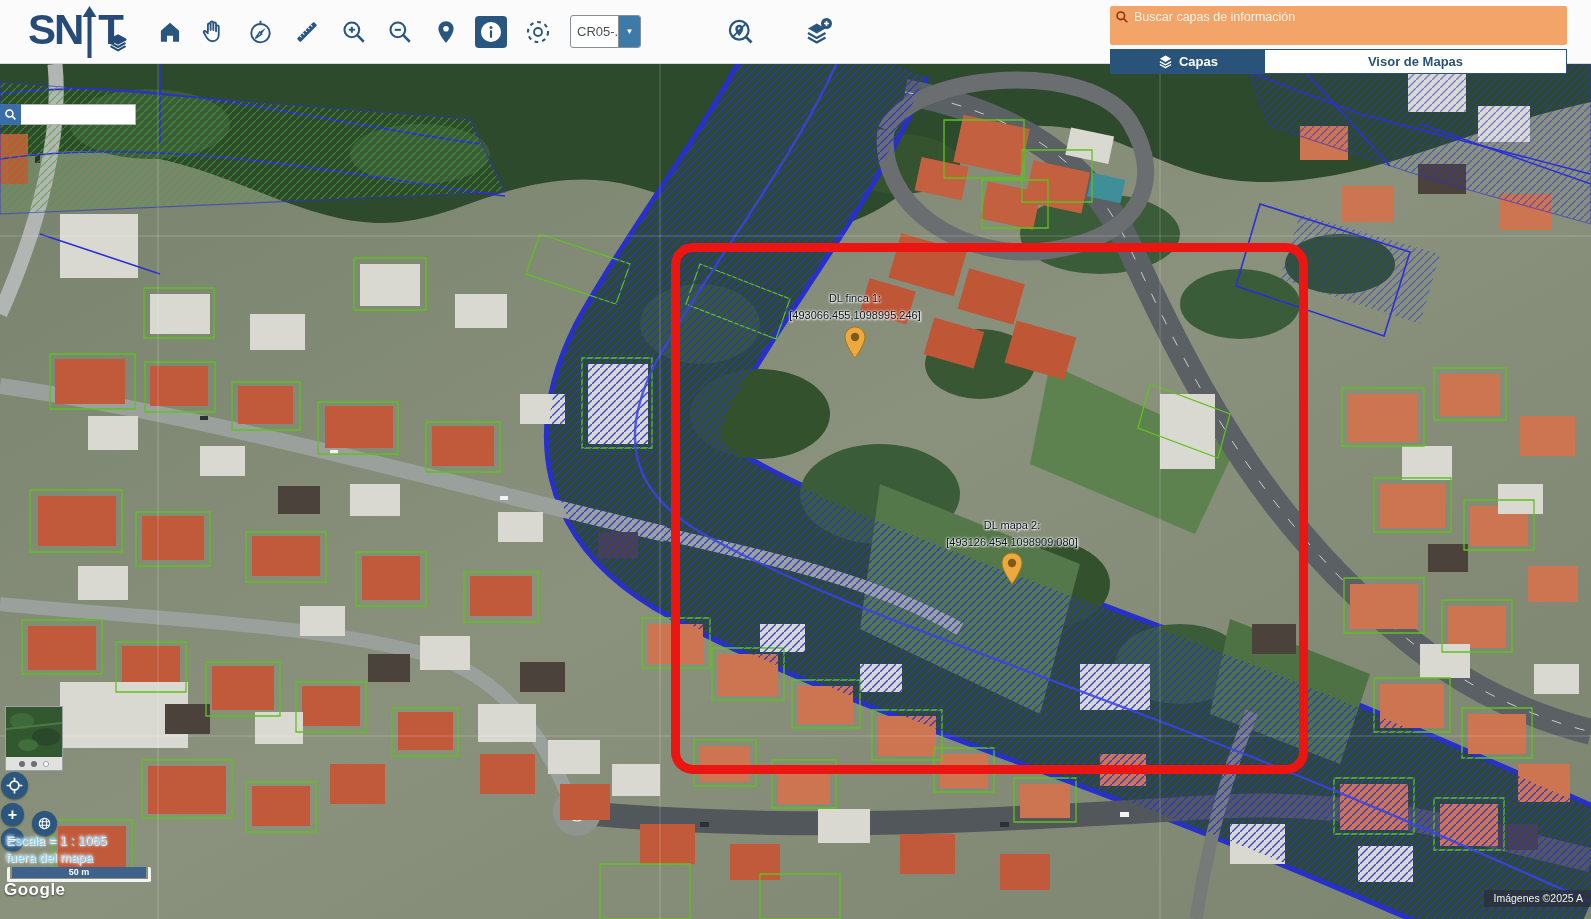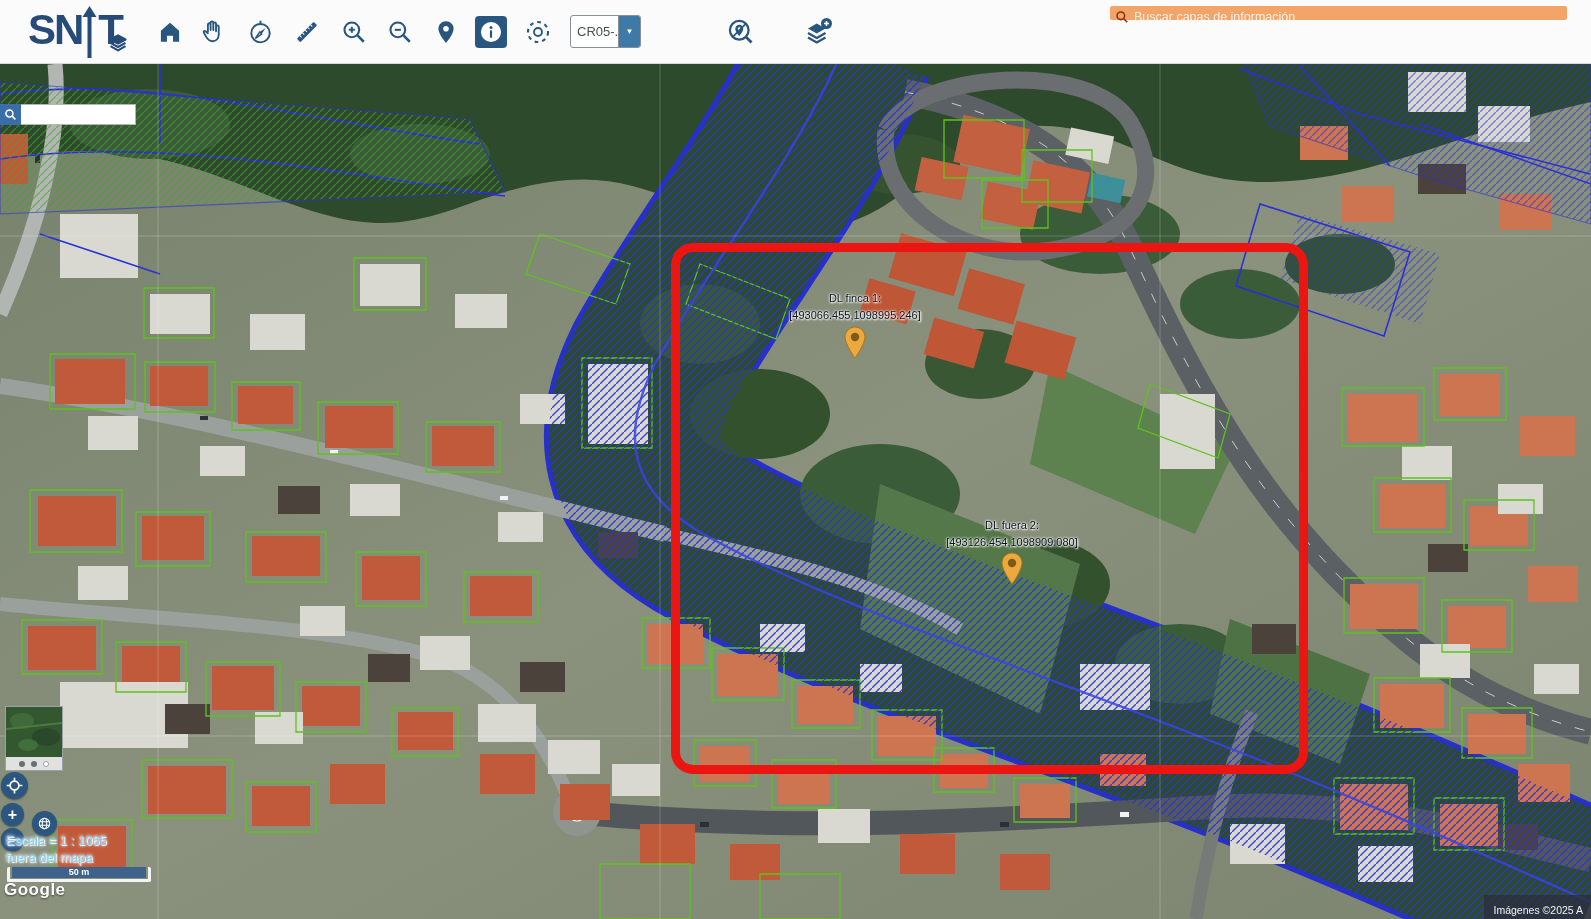--- a/index.html
+++ b/index.html
@@ -21,7 +21,7 @@
 
   
   .right-panel { position:absolute; top:6px; right:24px; width:457px; z-index:50; }
-  .layer-search { position:relative; height:14px; background:#f2a469; border-radius:2px; }
+  .layer-search { position:relative; height:39px; background:#f2a469; border-radius:2px; }
   .layer-search svg { position:absolute; left:5px; top:4px; }
   .layer-search input { position:absolute; left:24px; top:0; width:428px; height:21px; border:none; background:transparent; outline:none; font-size:12.5px; color:#fff; font-family:"Liberation Sans",sans-serif; }
   .layer-search input::placeholder { color:#fdf2e7; opacity:1; }

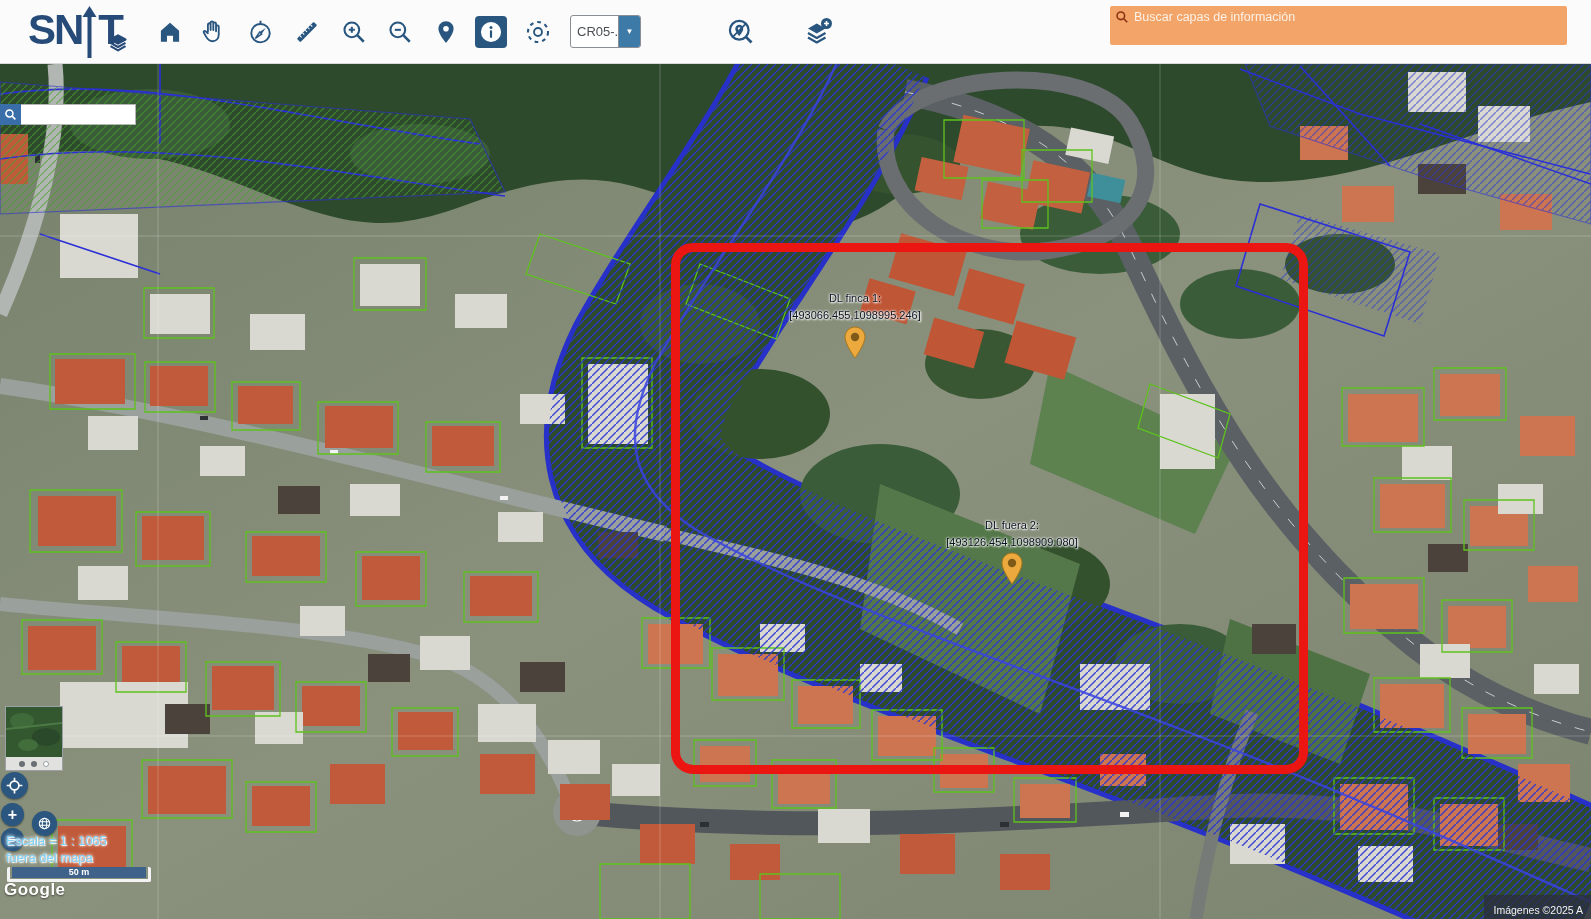--- a/index.html
+++ b/index.html
@@ -199,6 +199,21 @@
         </svg>
       <input type="text" placeholder="Buscar capas de información" style="">
     </div>
+    <div class="tabs">
+      <div class="tab tab-capas">
+        <svg width="15" height="15" viewBox="0 0 16 16">
+            <path fill="#fff" d="M8 1.5 14 5 8 8.5 2 5Z"></path>
+            <g stroke="#fff" fill="none" stroke-width="1.4" stroke-linejoin="round">
+              <path d="M2 8.2l6 3.4 6-3.4"></path>
+              <path d="M2 11.2l6 3.4 6-3.4"></path>
+            </g>
+          </svg>
+        <span>Capas</span>
+      </div>
+      <div class="tab tab-visor">
+        <span>Visor de Mapas</span>
+      </div>
+    </div>
   </div>
 
   <div class="map">

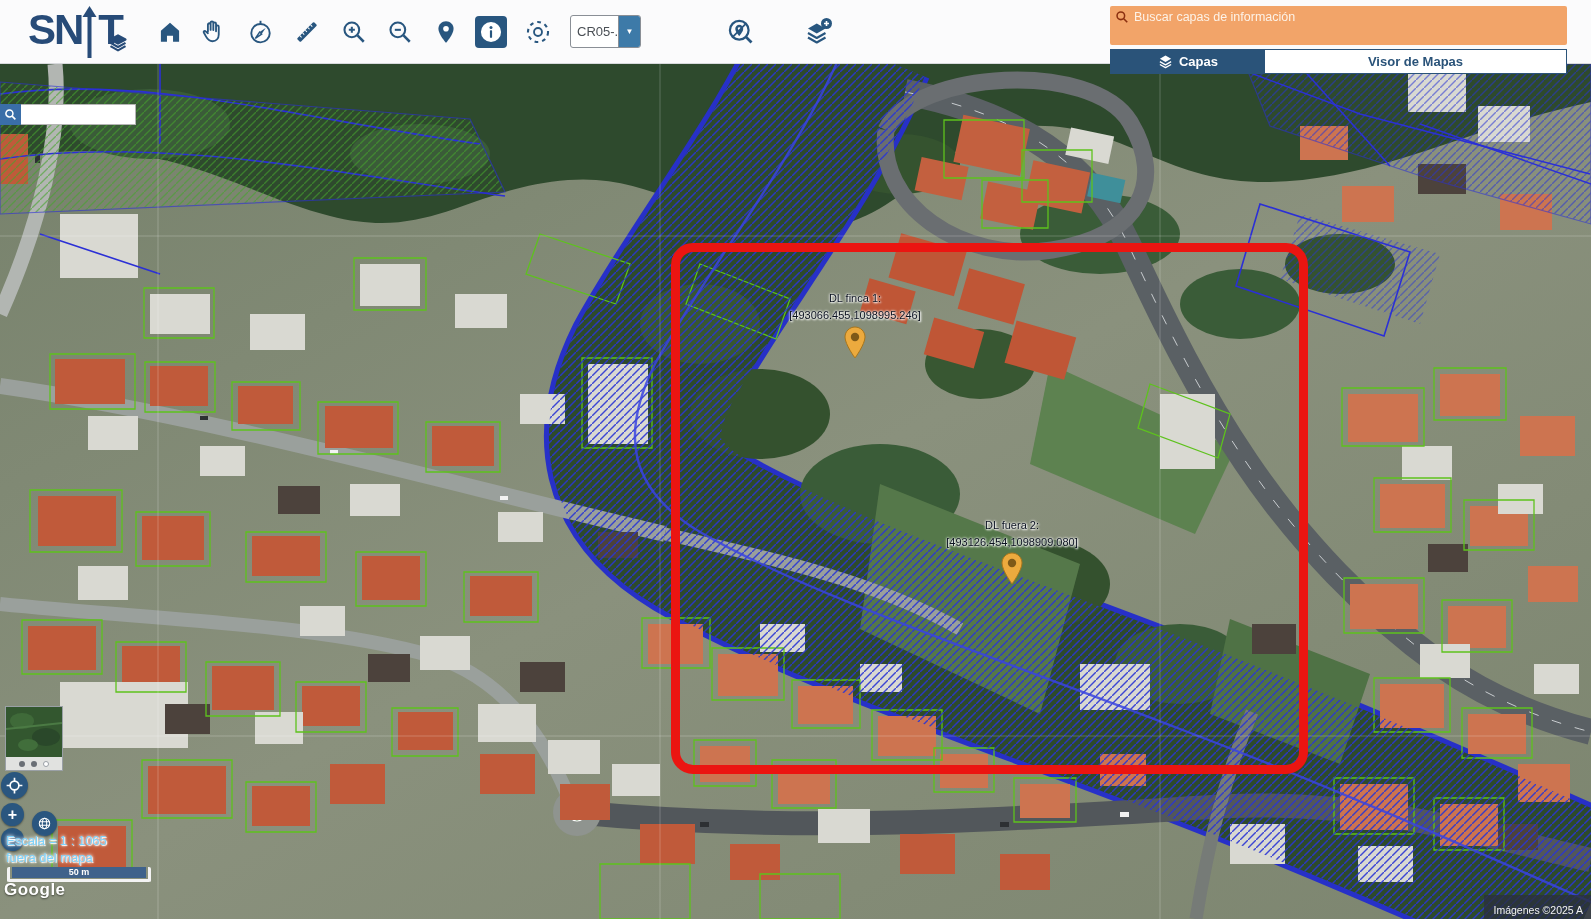--- a/index.html
+++ b/index.html
@@ -371,7 +371,7 @@
         </svg>
     </div>
     <div class="marker-label" style="left:1012px; top:455px;">
-      <div>DL fuera 2:</div>
+      <div>DL mapa 2:</div>
       <div class="line2">[493126.454,1098909.080]</div>
     </div>
     <div class="marker" style="left:999px; top:488px;">

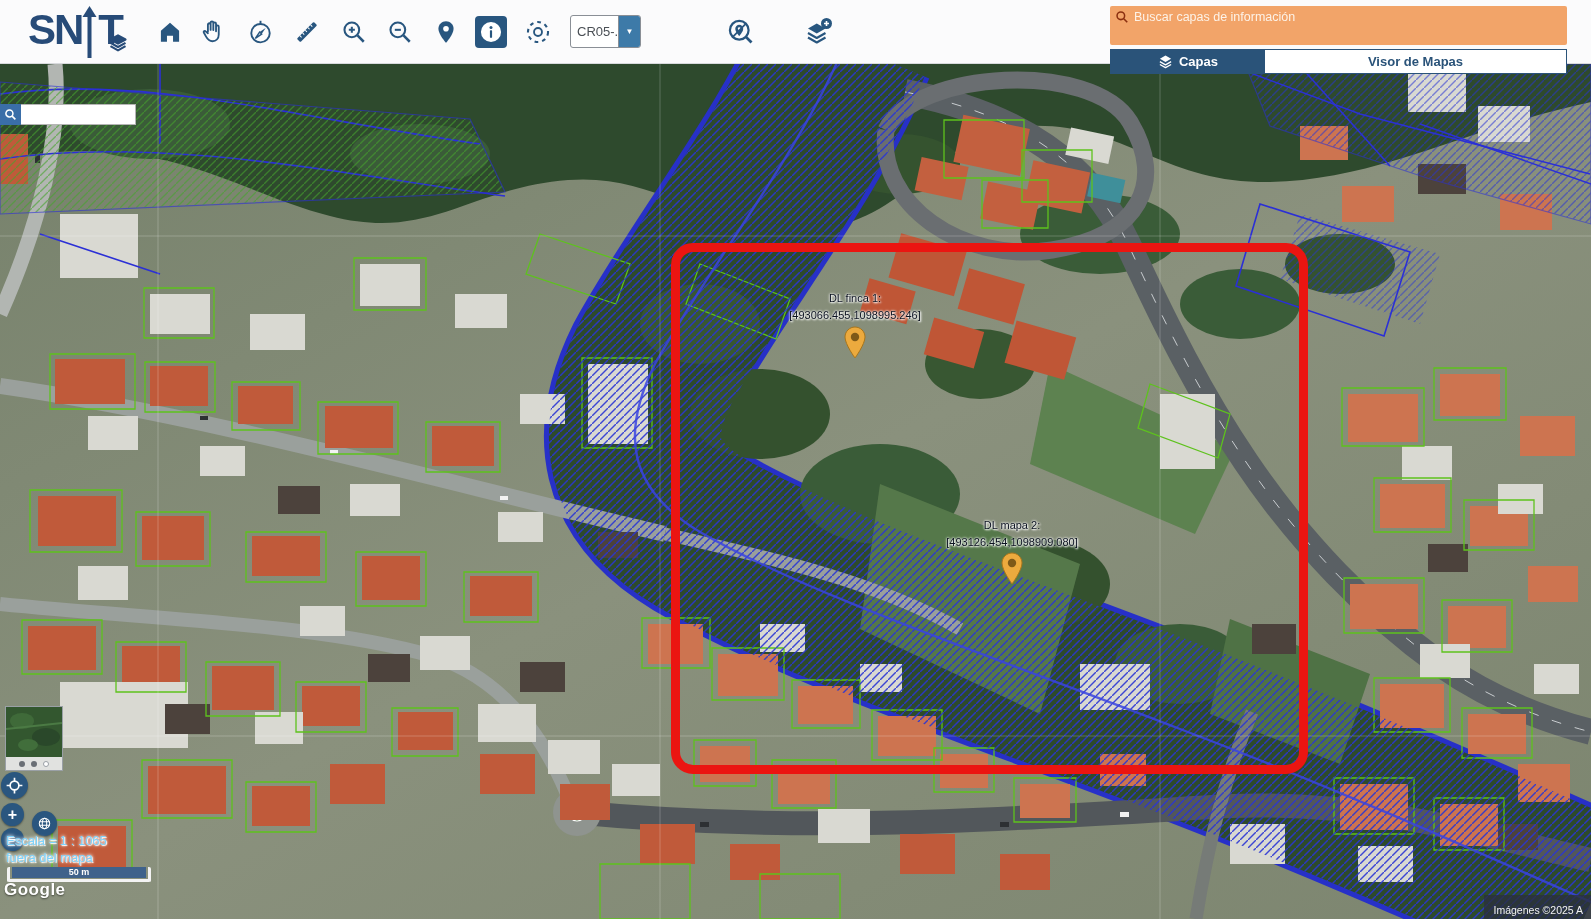--- a/index.html
+++ b/index.html
@@ -62,7 +62,7 @@
   .scalebar { position:absolute; left:7px; top:803px; width:144px; height:15px; border-left:3px solid #f3f3f3; border-right:3px solid #f3f3f3; border-bottom:3px solid #f3f3f3; border-radius:2px; z-index:20; }
   .scalebar .bar { position:absolute; left:2px; right:2px; top:0; height:11px; background:#3f628b; color:#fff; font-size:9px; font-weight:bold; text-align:center; line-height:11px; }
   .google-logo { position:absolute; left:4px; top:816px; font-size:17px; font-weight:bold; letter-spacing:.5px; color:#ffffff; text-shadow:0 1px 2px rgba(0,0,0,.55); z-index:20; }
-  .imagery-attrib { position:absolute; right:0; bottom:0; background:rgba(42,48,62,.78); color:#f2f2f2; font-size:10.5px; padding:9px 8px 3px 10px; z-index:20; white-space:nowrap; }
+  .imagery-attrib { position:absolute; right:0; bottom:12px; background:rgba(42,48,62,.78); color:#f2f2f2; font-size:10.5px; padding:2px 8px 3px 10px; z-index:20; white-space:nowrap; }
 </style>
 </head>
 <body>

